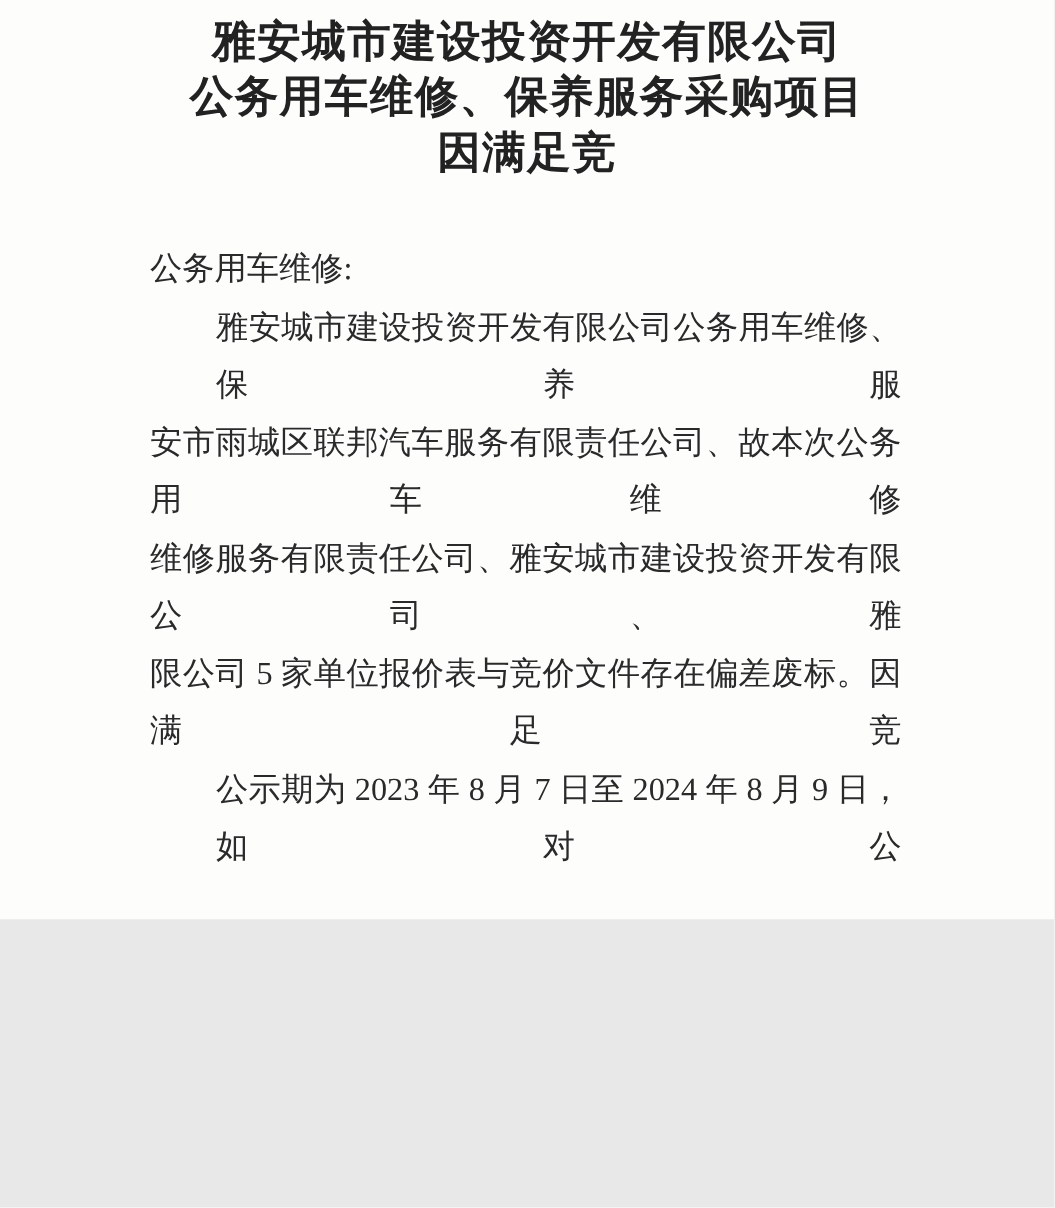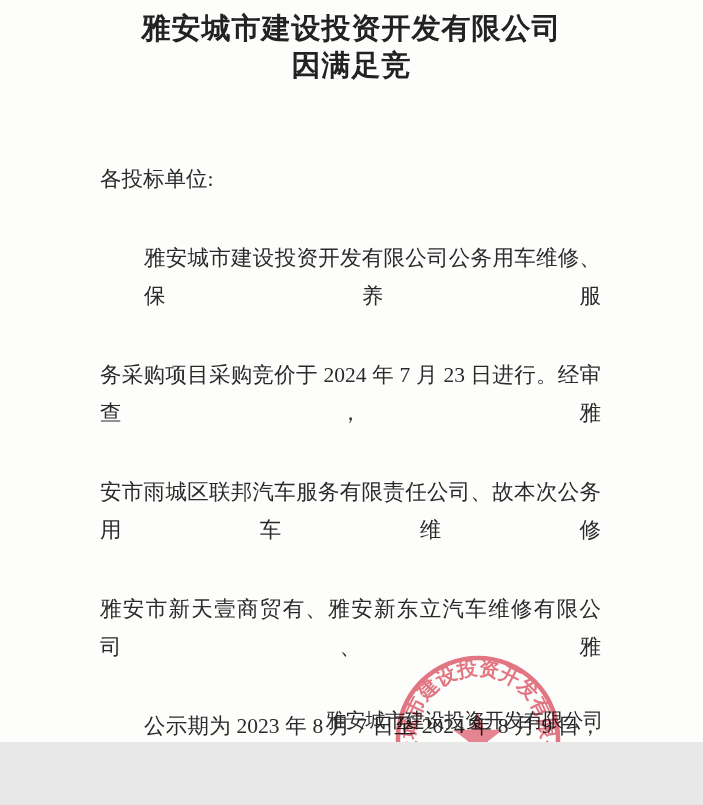--- a/index.html
+++ b/index.html
@@ -10,7 +10,7 @@
   .page {
     position: relative;
     width: 703px;
-    height: 742px;
+    height: 613px;
     margin: 0 auto;
     background: #fdfdfc;
     overflow: hidden;

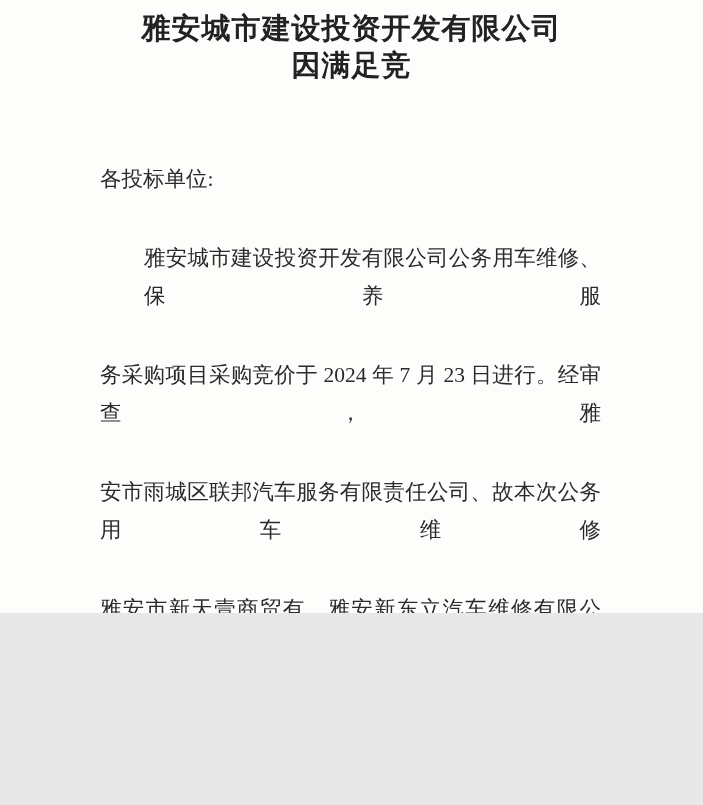--- a/index.html
+++ b/index.html
@@ -92,6 +92,7 @@
 
   <div class="title-block">
     <div class="title-line">雅安城市建设投资开发有限公司</div>
+    <div class="title-line">公务用车维修、保养服务采购项目</div>
     <div class="title-line">因满足竞</div>
   </div>
 

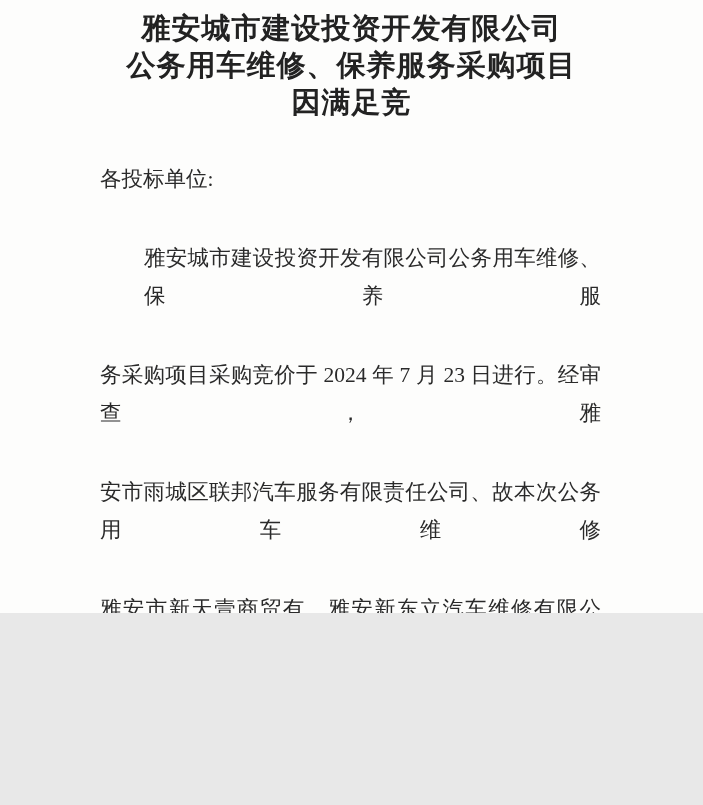--- a/index.html
+++ b/index.html
@@ -97,7 +97,7 @@
   </div>
 
   <div class="body-block">
-    <div class="line">各投标单位:</div>
+    <div class="line">公务用车维修:</div>
     <div class="line just indent">雅安城市建设投资开发有限公司公务用车维修、保养服</div>
     <div class="line just">务采购项目采购竞价于 2024 年 7 月 23 日进行。经审查，雅</div>
     <div class="line just">安市雨城区联邦汽车服务有限责任公司、故本次公务用车维修</div>

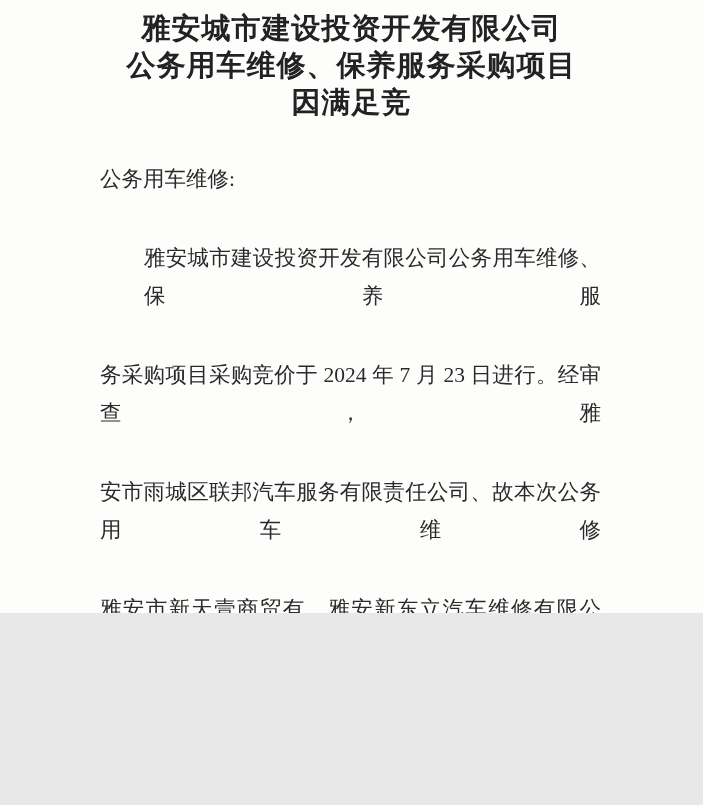--- a/index.html
+++ b/index.html
@@ -48,7 +48,6 @@
     text-align: justify;
     text-align-last: justify;
     text-justify: inter-character;
-    margin-top: 40px;
   }
   .line.indent {
     padding-left: 44px;

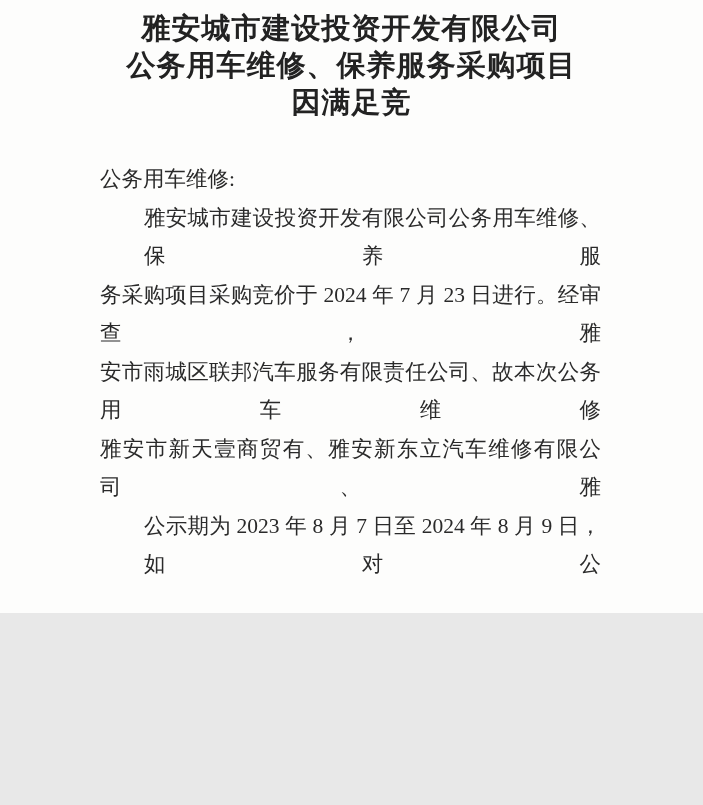--- a/index.html
+++ b/index.html
@@ -98,7 +98,6 @@
   <div class="body-block">
     <div class="line">公务用车维修:</div>
     <div class="line just indent">雅安城市建设投资开发有限公司公务用车维修、保养服</div>
-    <div class="line just">务采购项目采购竞价于 2024 年 7 月 23 日进行。经审查，雅</div>
     <div class="line just">安市雨城区联邦汽车服务有限责任公司、故本次公务用车维修</div>
     <div class="line just">雅安市新天壹商贸有、雅安新东立汽车维修有限公司、雅</div>
     <div class="line just indent">公示期为 2023 年 8 月 7 日至 2024 年 8 月 9 日，如对公</div>

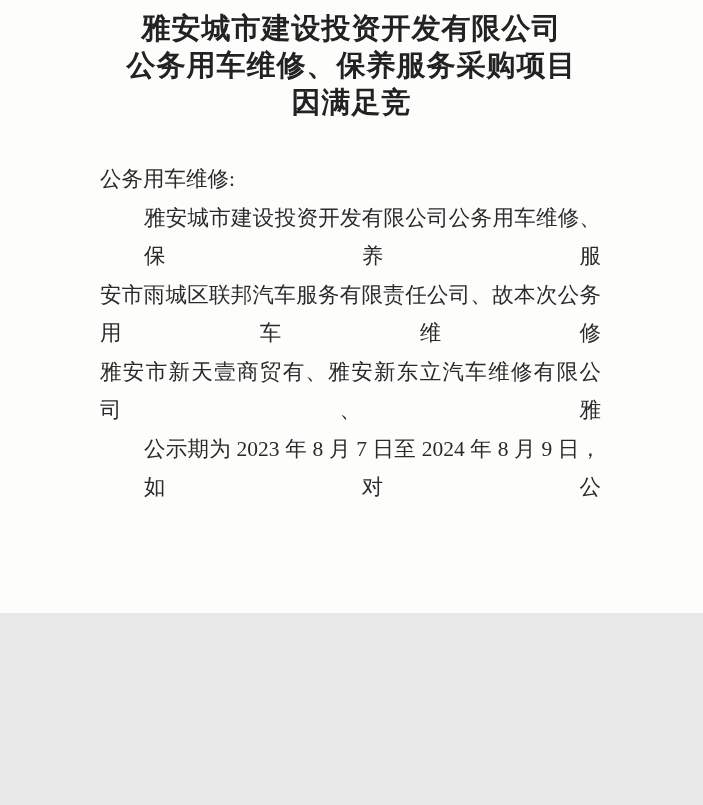--- a/index.html
+++ b/index.html
@@ -99,7 +99,7 @@
     <div class="line">公务用车维修:</div>
     <div class="line just indent">雅安城市建设投资开发有限公司公务用车维修、保养服</div>
     <div class="line just">安市雨城区联邦汽车服务有限责任公司、故本次公务用车维修</div>
-    <div class="line just">雅安市新天壹商贸有、雅安新东立汽车维修有限公司、雅</div>
+    <div class="line just">维修服务有限责任公司、雅安城市建设投资开发有限公司、雅</div>
     <div class="line just indent">公示期为 2023 年 8 月 7 日至 2024 年 8 月 9 日，如对公</div>
 
   </div>

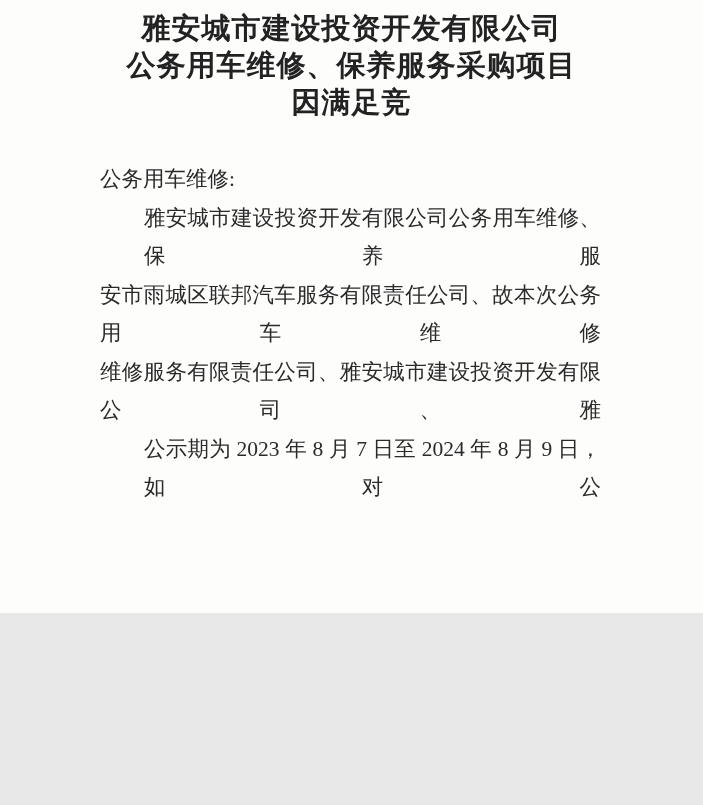--- a/index.html
+++ b/index.html
@@ -100,6 +100,7 @@
     <div class="line just indent">雅安城市建设投资开发有限公司公务用车维修、保养服</div>
     <div class="line just">安市雨城区联邦汽车服务有限责任公司、故本次公务用车维修</div>
     <div class="line just">维修服务有限责任公司、雅安城市建设投资开发有限公司、雅</div>
+    <div class="line just">限公司 5 家单位报价表与竞价文件存在偏差废标。因满足竞</div>
     <div class="line just indent">公示期为 2023 年 8 月 7 日至 2024 年 8 月 9 日，如对公</div>
 
   </div>

